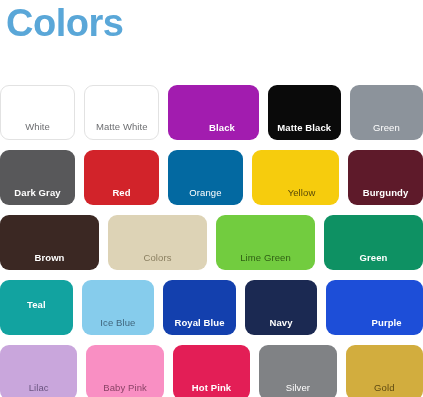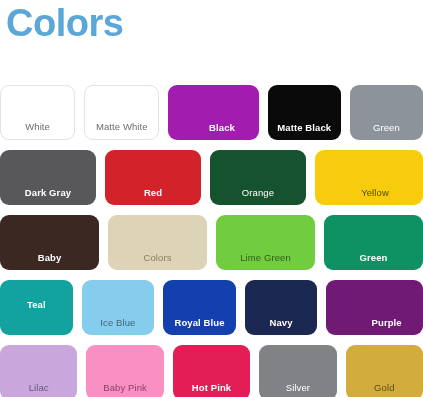--- a/index.html
+++ b/index.html
@@ -108,7 +108,7 @@
         <div class="swatch" style="background: rgb(210, 35, 42);">
           <span class="swatch-label" style="color: rgb(255, 255, 255);">Red</span>
         </div>
-        <div class="swatch" style="background: #14532d;">
+        <div class="swatch" style="background: #0369a1;">
           <span class="swatch-label light-weight" style="color: rgb(255, 255, 255);">Orange</span>
         </div>
         <div class="swatch" style="background: rgb(246, 204, 13); padding-left: 12px;">

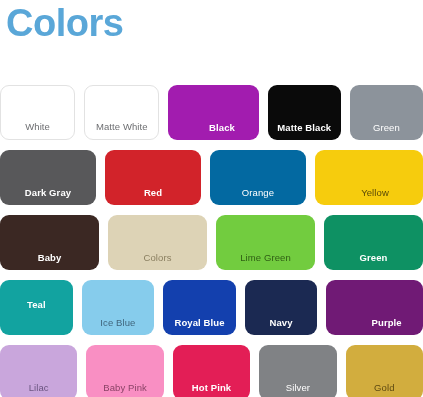--- a/index.html
+++ b/index.html
@@ -114,6 +114,9 @@
         <div class="swatch" style="background: rgb(246, 204, 13); padding-left: 12px;">
           <span class="swatch-label light-weight" style="color: rgb(90, 74, 8);">Yellow</span>
         </div>
+        <div class="swatch" style="background: rgb(94, 26, 42);">
+          <span class="swatch-label" style="color: rgb(255, 255, 255);">Burgundy</span>
+        </div>
       </div>
       <div class="swatch-row">
         <div class="swatch" style="background: rgb(59, 40, 35);">

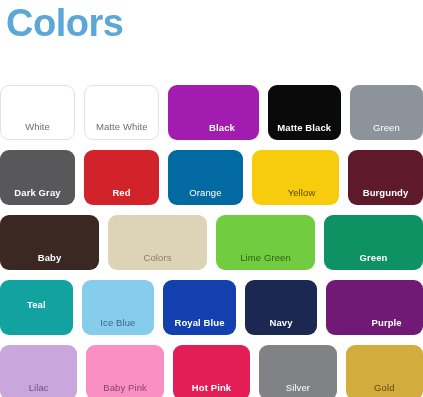--- a/index.html
+++ b/index.html
@@ -120,7 +120,7 @@
       </div>
       <div class="swatch-row">
         <div class="swatch" style="background: rgb(59, 40, 35);">
-          <span class="swatch-label" style="color: rgb(255, 255, 255);">Baby</span>
+          <span class="swatch-label" style="color: rgb(255, 255, 255);">Brown</span>
         </div>
         <div class="swatch" style="background: rgb(221, 211, 182);">
           <span class="swatch-label light-weight" style="color: rgb(138, 127, 96);">Colors</span>

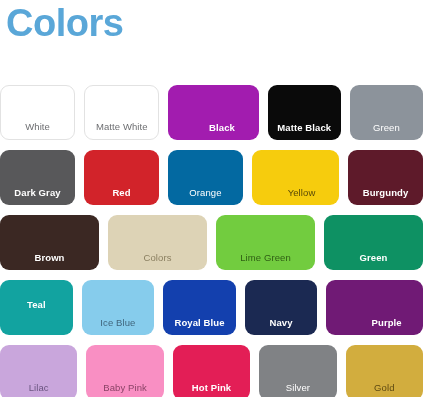--- a/index.html
+++ b/index.html
@@ -145,7 +145,7 @@
         <div class="swatch" style="background: rgb(27, 41, 82);">
           <span class="swatch-label" style="color: rgb(255, 255, 255);">Navy</span>
         </div>
-        <div class="swatch" style="background: #701a75; padding-left: 24px;">
+        <div class="swatch" style="background: #1d4ed8; padding-left: 24px;">
           <span class="swatch-label" style="color: rgb(255, 255, 255);">Purple</span>
         </div>
       </div>

